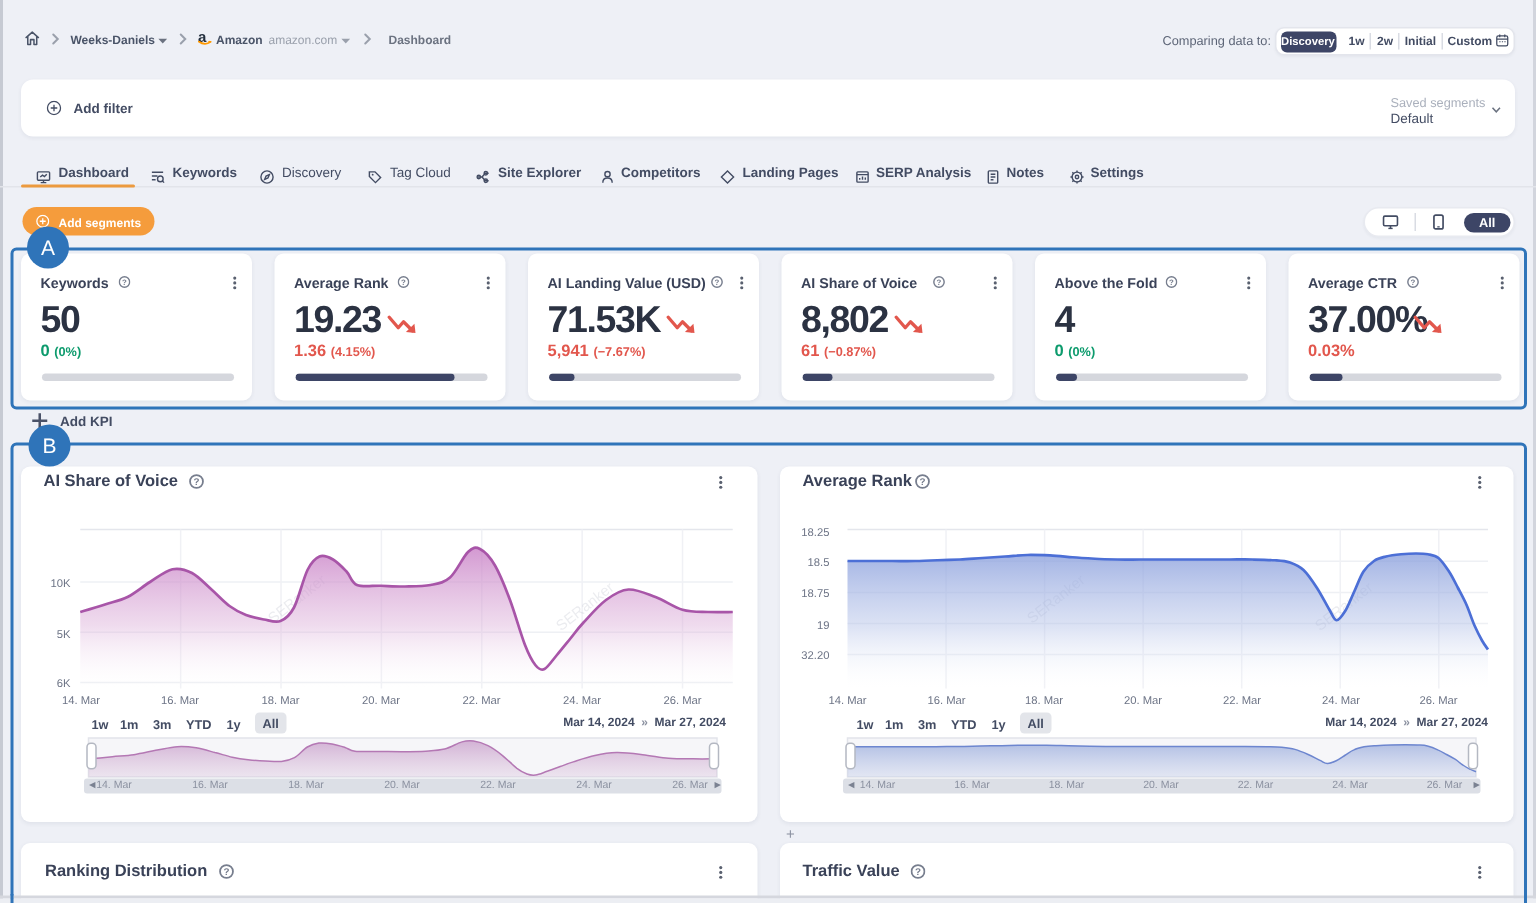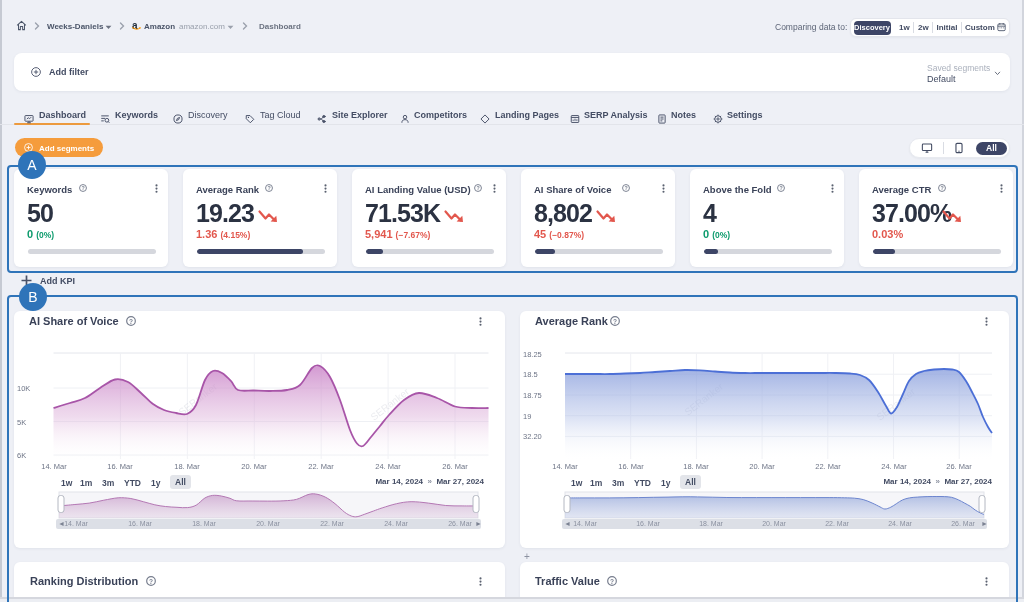--- a/index.html
+++ b/index.html
@@ -222,7 +222,7 @@
     <path d="M1.5,1.5 L7.5,8.5 L11,4.5 L17,10.5" fill="none" stroke="#e2574d" stroke-width="2.2" stroke-linecap="round" stroke-linejoin="round"></path>
     <path d="M19,12 L12.6,11.4 L18.3,5.8 Z" fill="#e2574d"></path>
   </svg>
-<div class="abs kdelta" style="left:534px;top:228px;position:absolute"><span style="color:#e2574d">45</span> <span class="sub" style="color:#e2574d">(−0.87%)</span></div>
+<div class="abs kdelta" style="left:534px;top:228px;position:absolute"><span style="color:#e2574d">61</span> <span class="sub" style="color:#e2574d">(−0.87%)</span></div>
 <div class="abs" style="left:535px;top:249px;width:128px;height:5px;border-radius:3px;background:#d5d7dd;overflow:hidden">
     <div style="height:100%;width:16%;background:#3d4566;border-radius:3px"></div>
   </div>

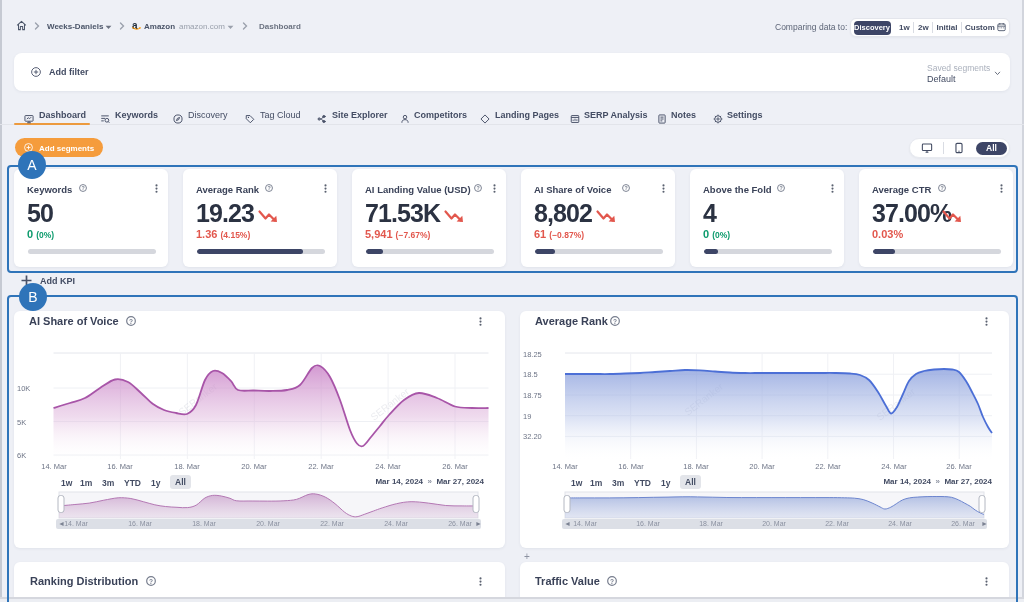--- a/index.html
+++ b/index.html
@@ -12,7 +12,7 @@
 .kdelta{position:absolute;left:13px;top:62px;font-size:11px;font-weight:bold;}
 .kdelta .sub{font-size:8.5px;}
 .ctitle{position:absolute;font-size:11px;font-weight:bold;color:#3a4258;}
-.ylab{position:absolute;font-size:7.5px;color:#6d7486;text-align:left;width:30px;}
+.ylab{position:absolute;font-size:7.5px;color:#6d7486;text-align:right;width:30px;}
 .xlab{position:absolute;font-size:7.5px;color:#6d7486;width:40px;text-align:center;}
 .rbtn{position:absolute;font-size:8.5px;font-weight:bold;color:#434c63;}
 .allchip{position:absolute;background:#e3e5ea;border-radius:3px;font-size:8.5px;font-weight:bold;color:#434c63;padding:2px 5px;}

